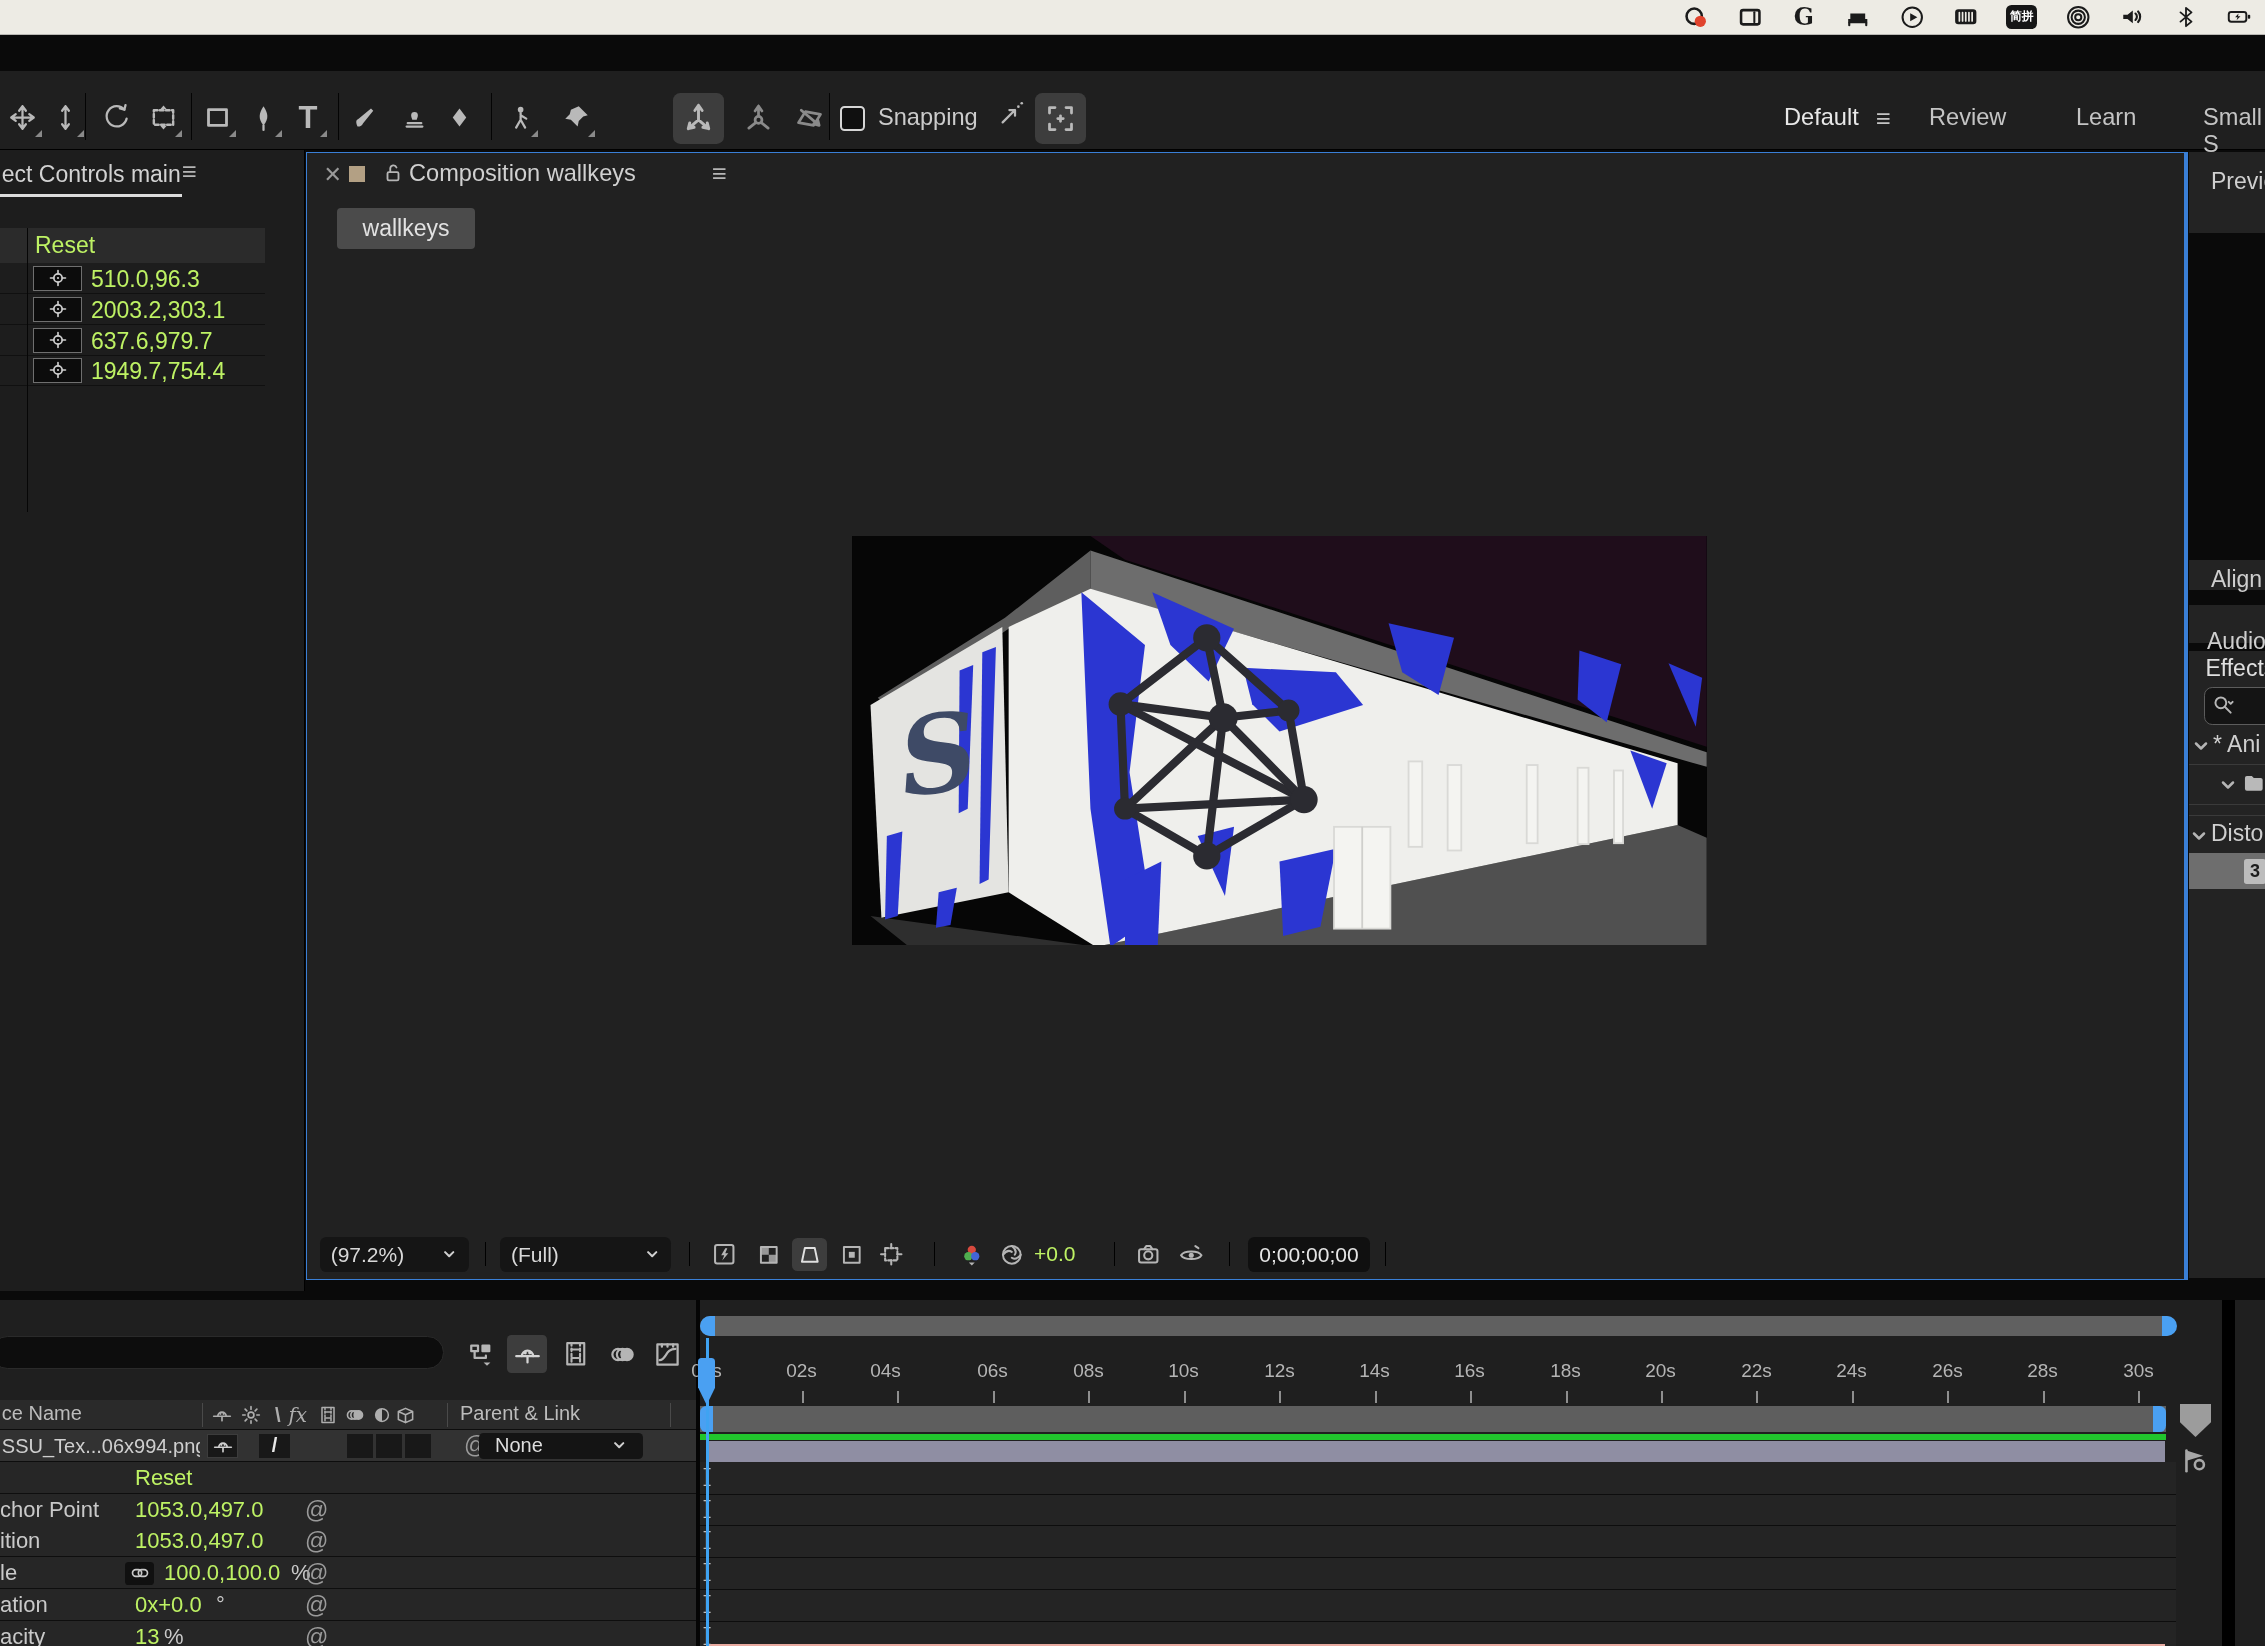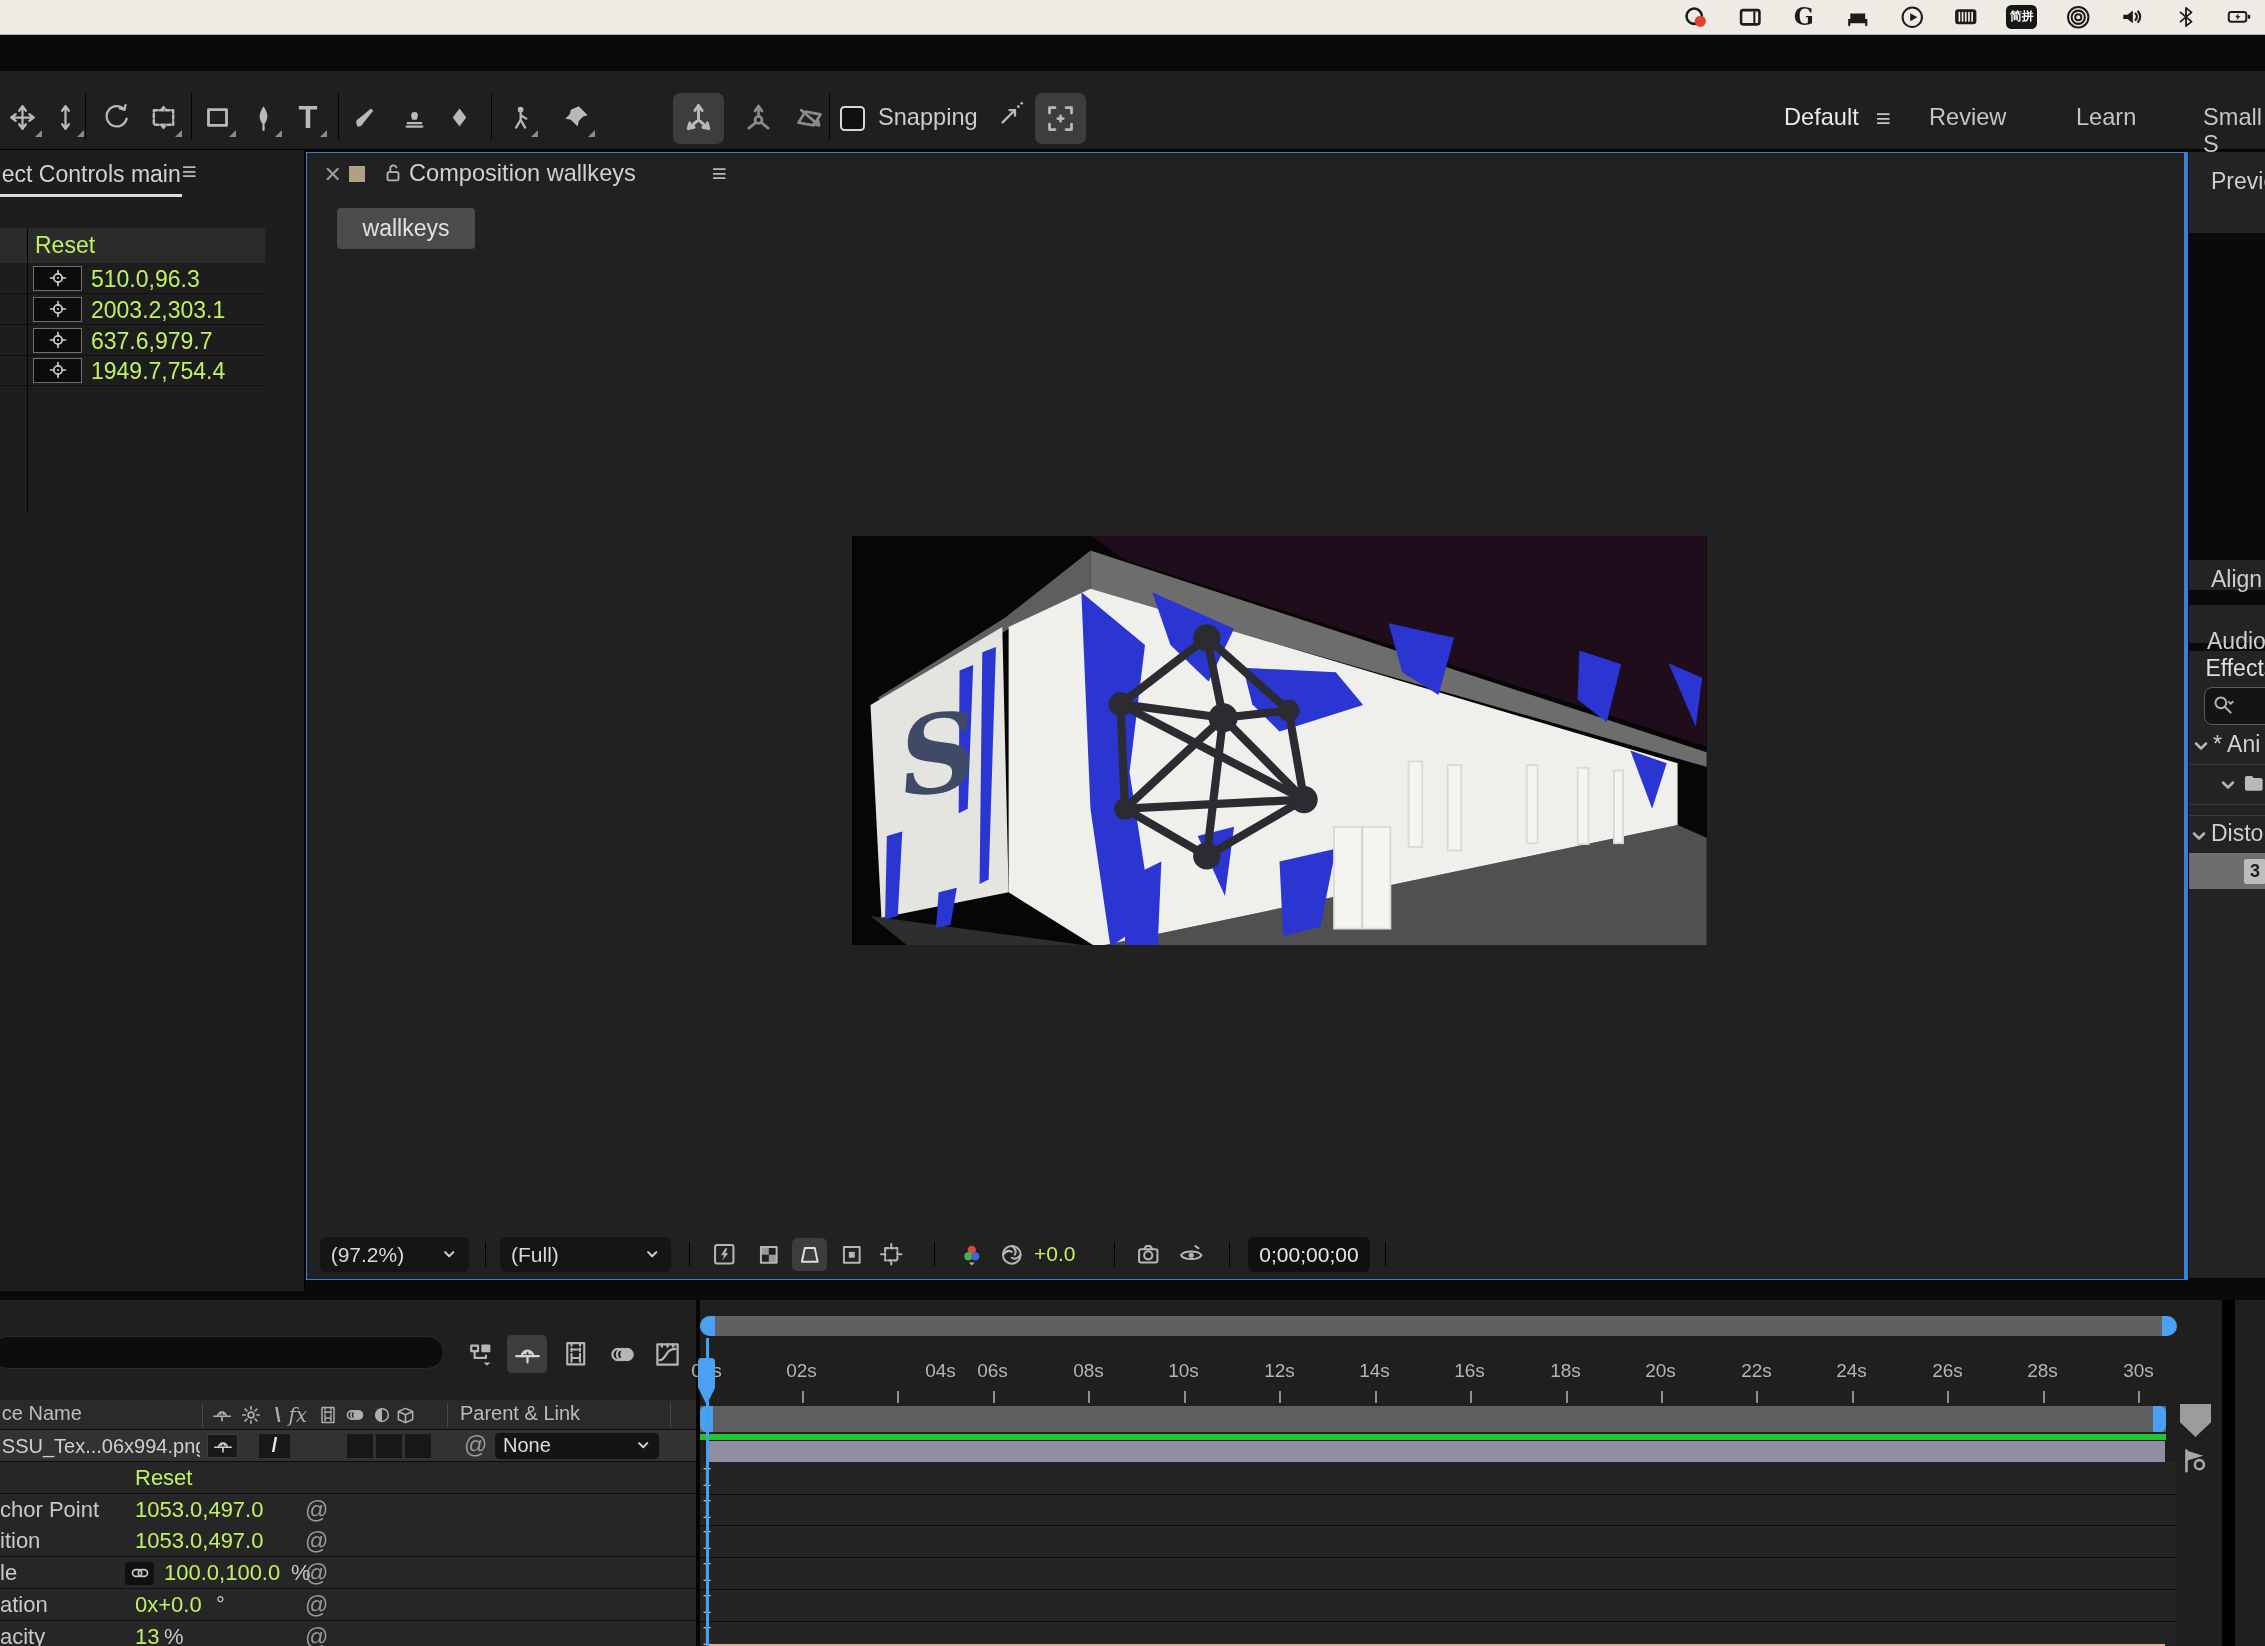--- a/index.html
+++ b/index.html
@@ -819,7 +819,7 @@
 
     <span class="ruler-lbl" style="left:683px">00s</span>
     <span class="ruler-lbl" style="left:778px">02s</span>
-    <span class="ruler-lbl" style="left:917px">04s</span>
+    <span class="ruler-lbl" style="left:862px">04s</span>
     <span class="ruler-lbl" style="left:969px">06s</span>
     <span class="ruler-lbl" style="left:1065px">08s</span>
     <span class="ruler-lbl" style="left:1160px">10s</span>

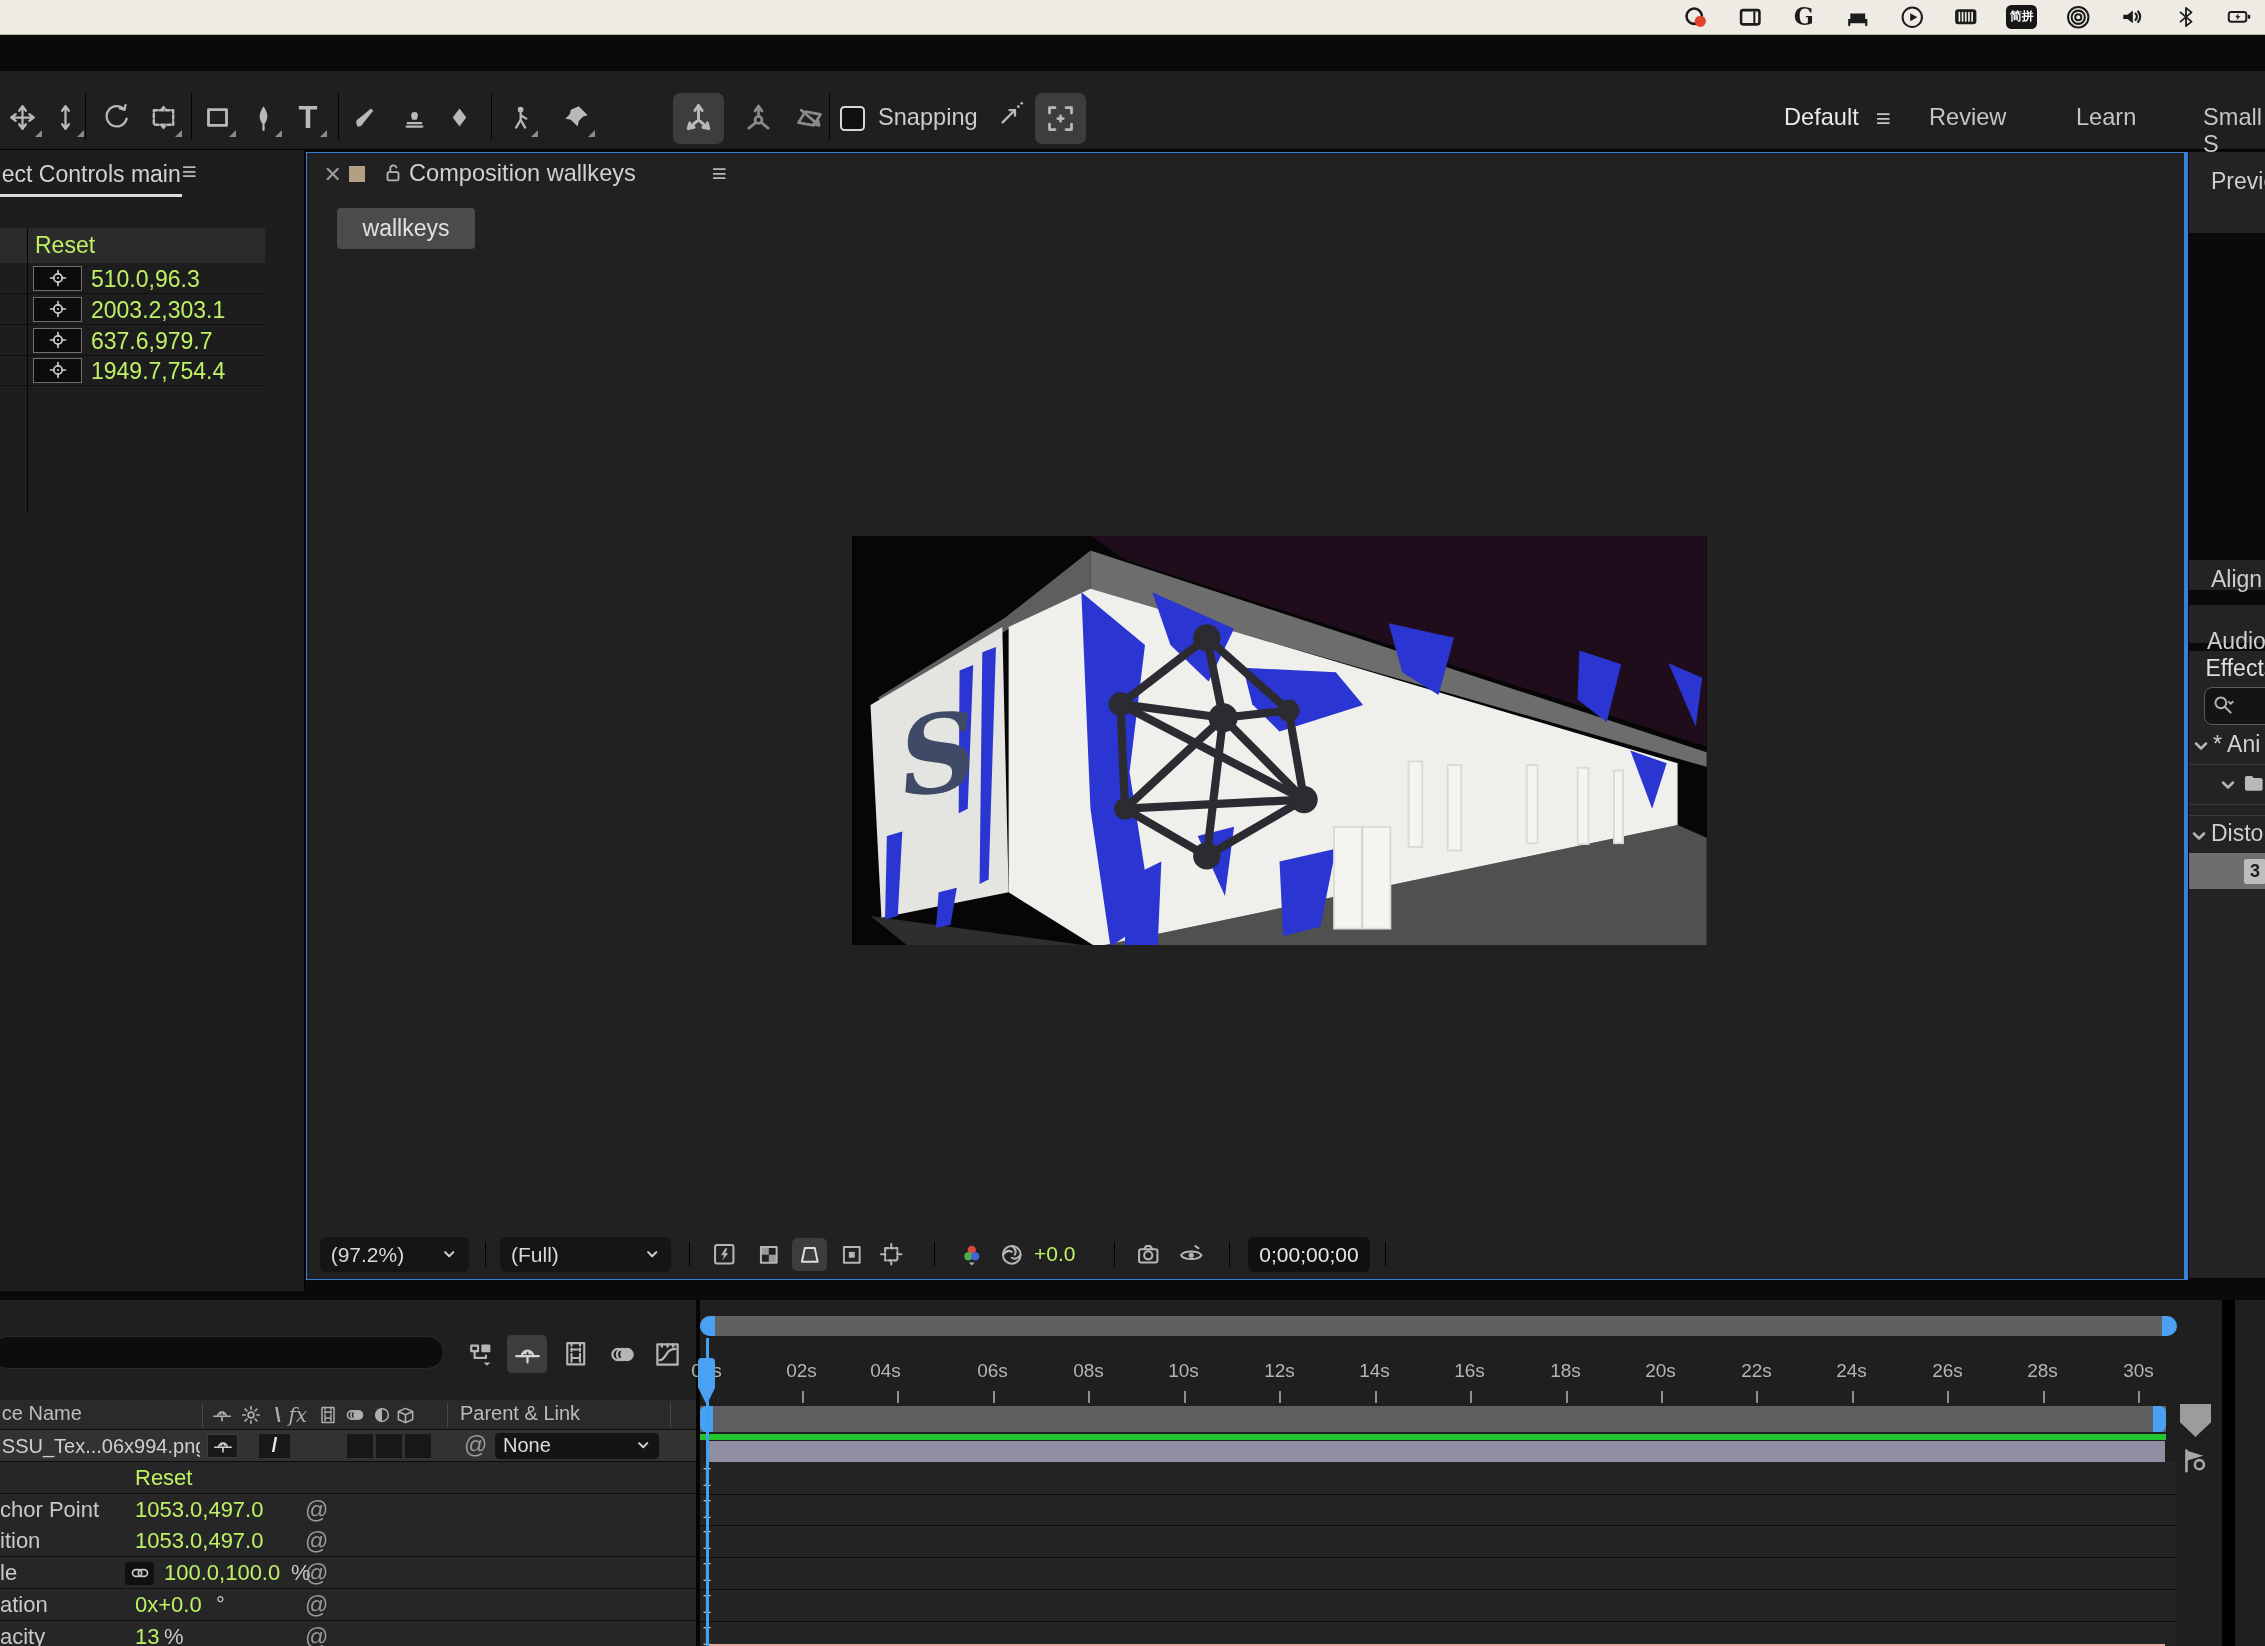--- a/index.html
+++ b/index.html
@@ -71,8 +71,8 @@
   .vline{position:absolute;top:2.7px;width:0.9px;height:24.5px;background:#4a4a4a}
   .lyr{position:absolute;left:0;top:130px;width:696px;height:32px;background:#323232;border-bottom:0.9px solid #0d0d0d}
   .cell{position:absolute;top:3.6px;width:25.5px;height:24.5px;background:#181818}
-  .dd-none{position:absolute;left:495px;top:2.7px;width:164px;height:26px;background:#141414;border-radius:4.5px;
-           display:flex;align-items:center;justify-content:space-between;padding:0 8px;font-size:20px;color:#dedede}
+  .dd-none{position:absolute;left:479px;top:2.7px;width:164px;height:26px;background:#141414;border-radius:4.5px;
+           display:flex;align-items:center;justify-content:space-between;padding:0 16px;font-size:20px;color:#dedede}
   .prow{position:absolute;left:0;width:696px;height:32px;border-bottom:0.9px solid #0e0e0e;background:#262626;font-size:22px;line-height:32px}
   .plbl{position:absolute;left:0;color:#c9c9c9}
   .pval{position:absolute;left:135px}

